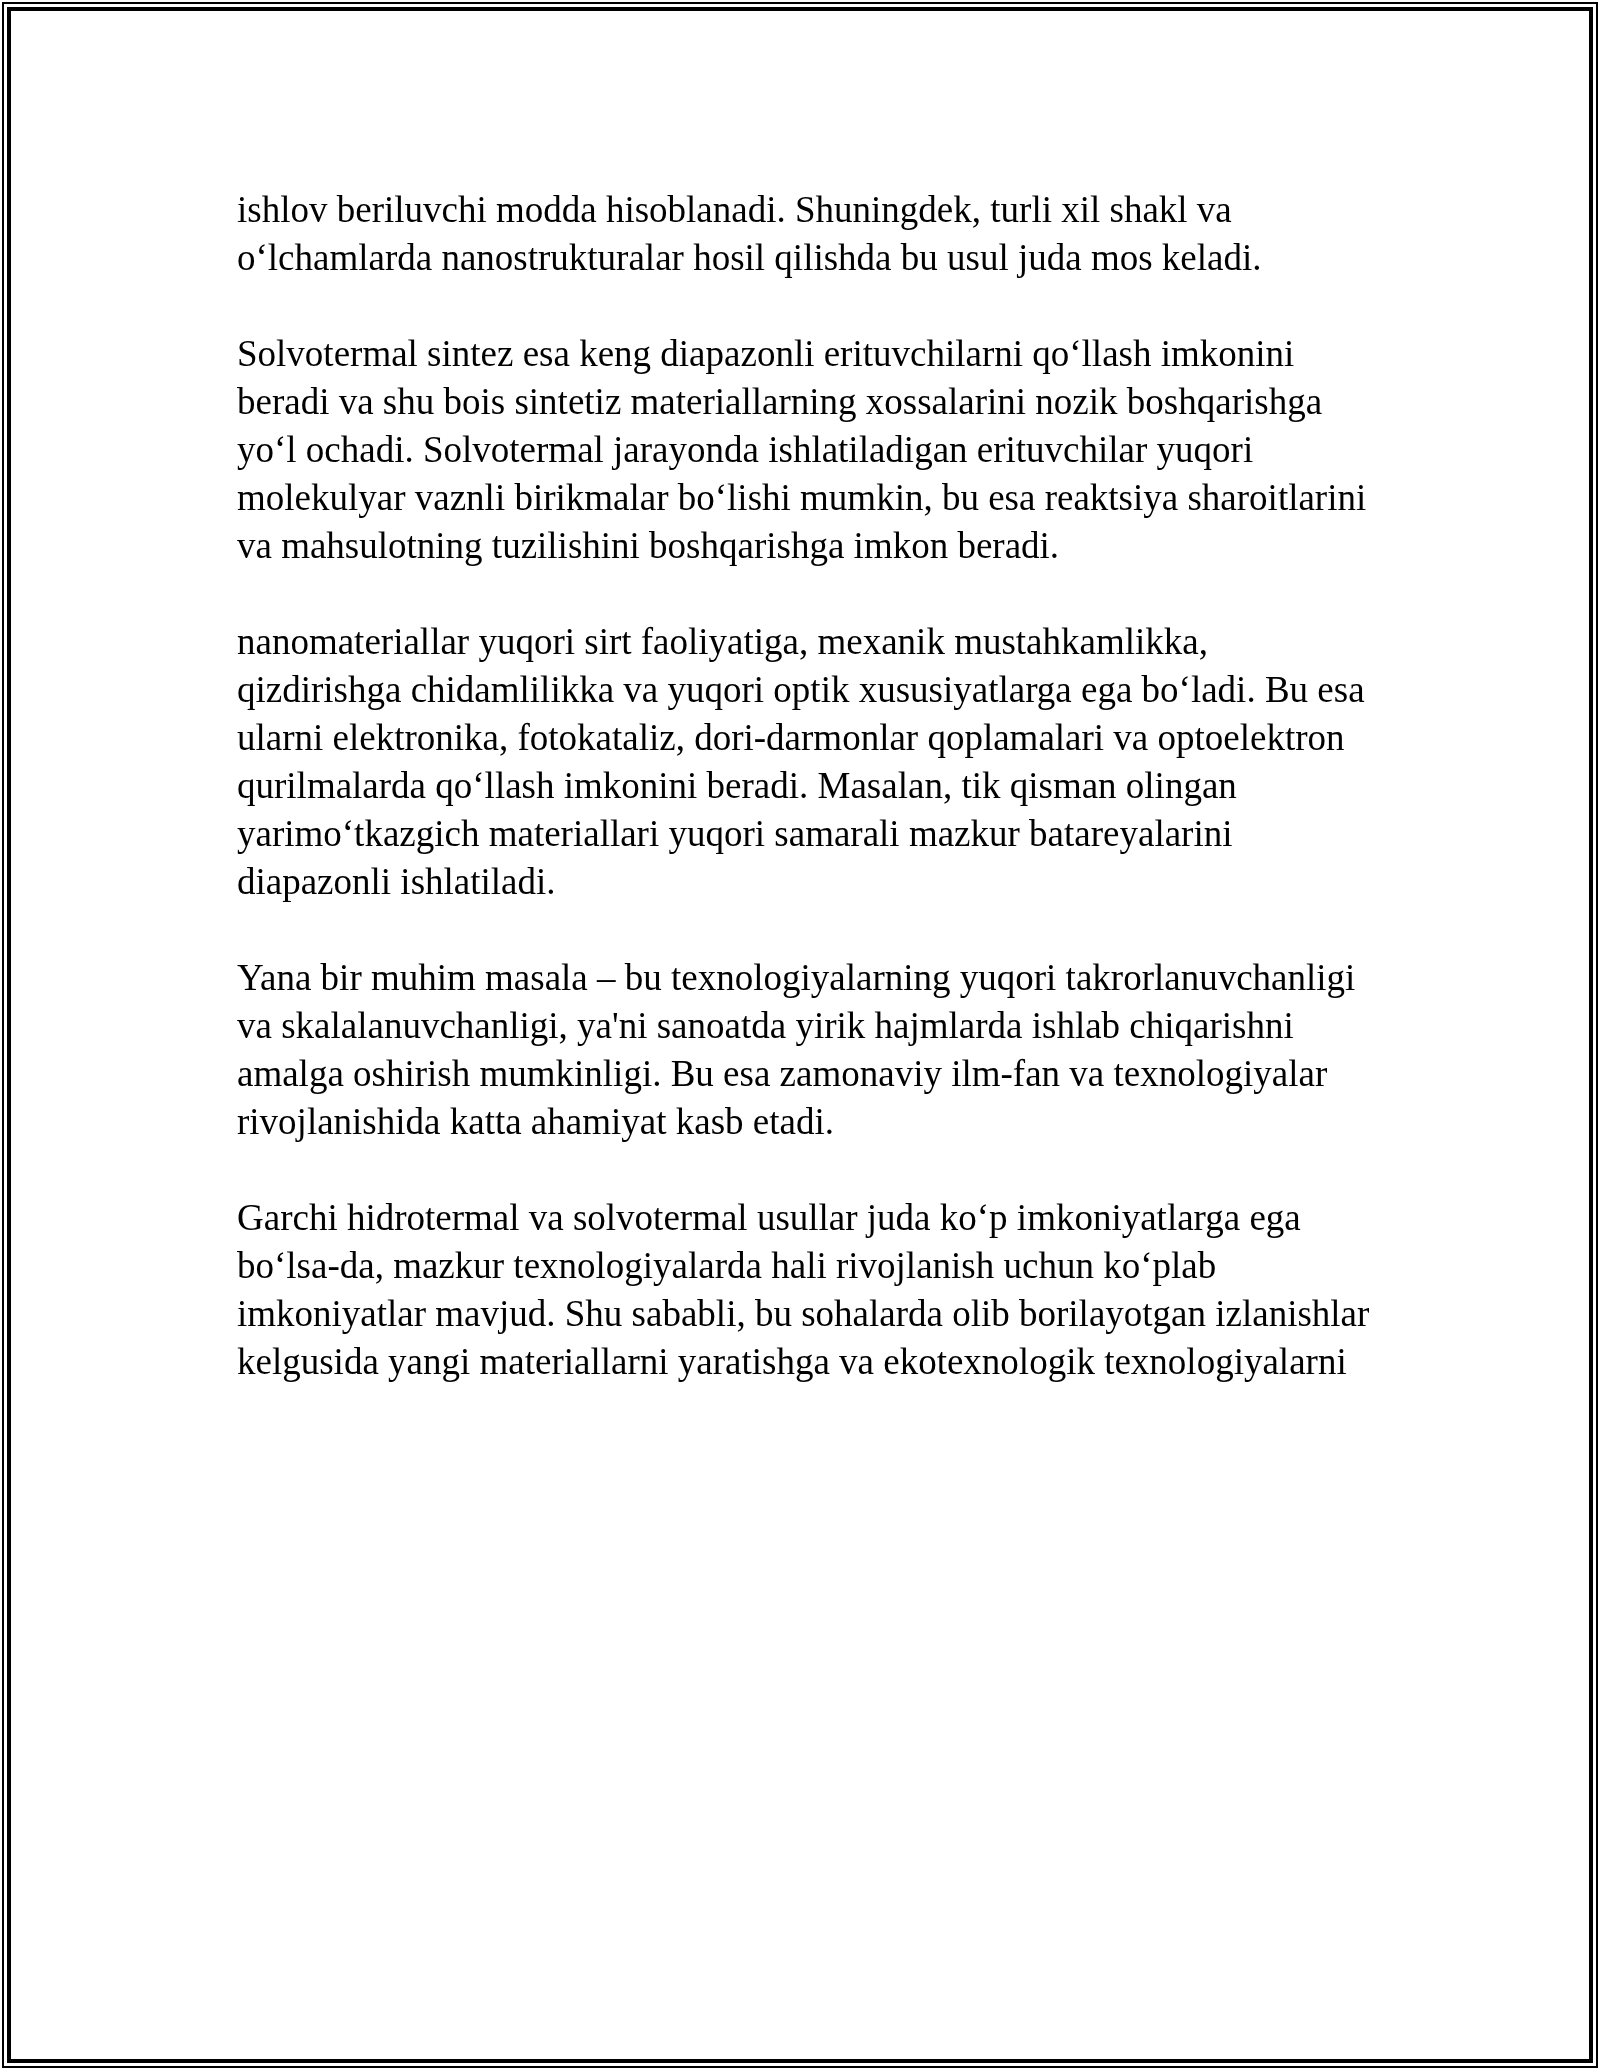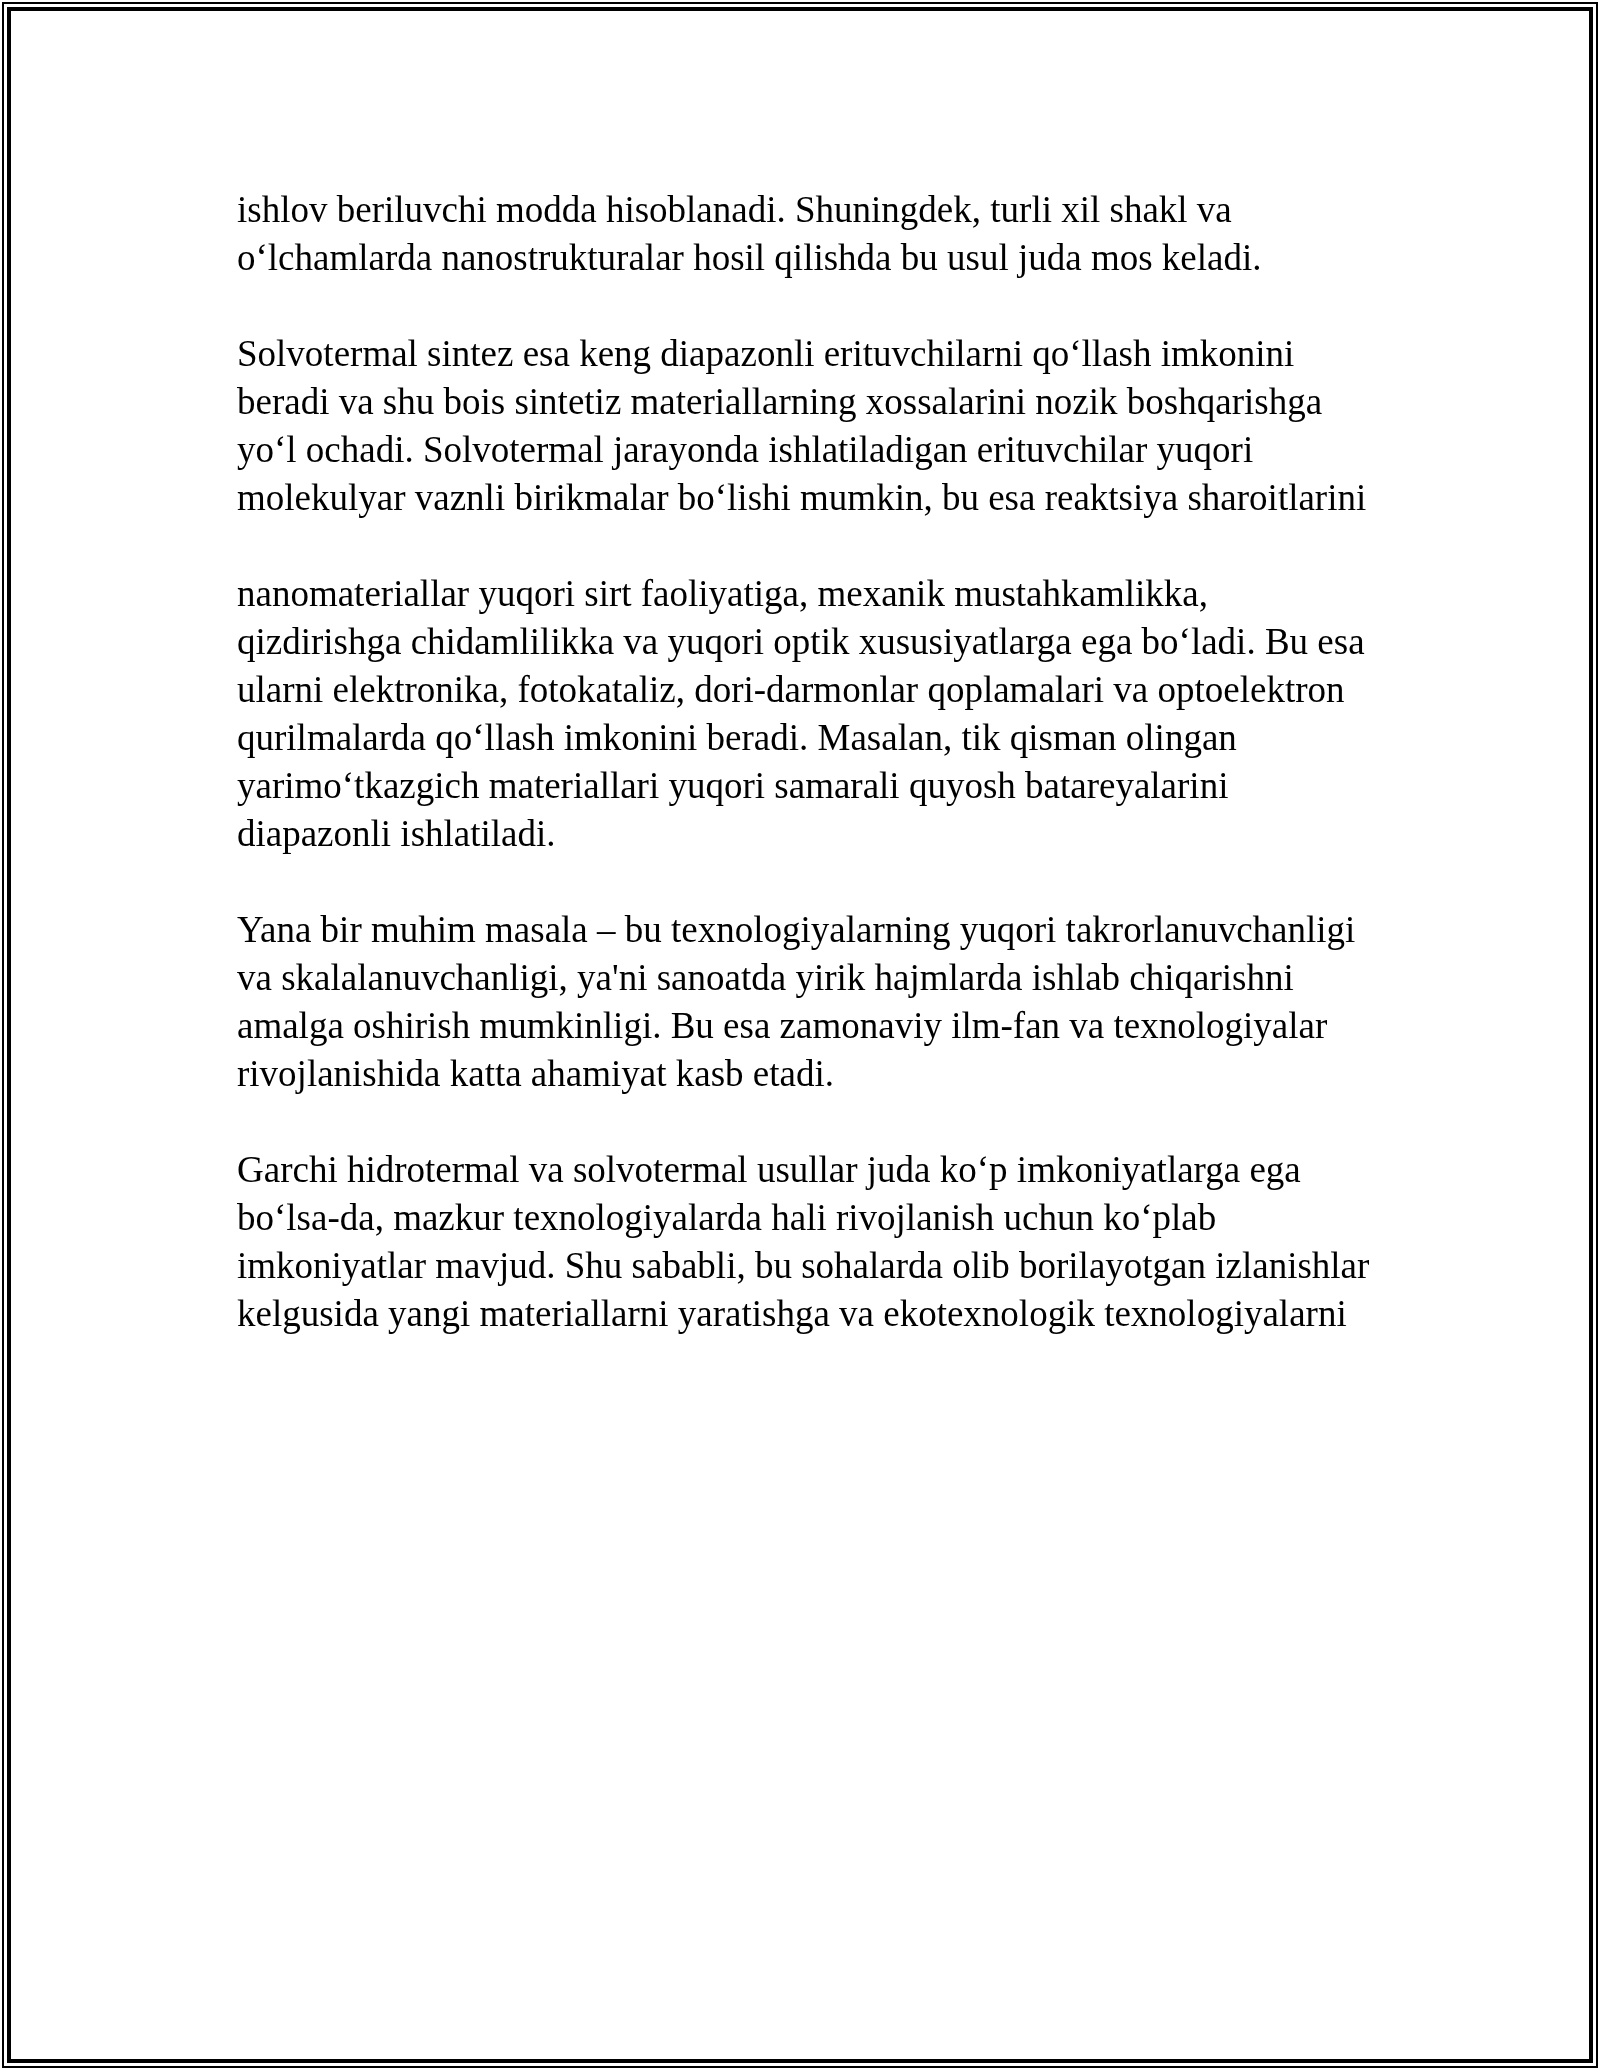--- a/index.html
+++ b/index.html
@@ -63,6 +63,7 @@
       <div class="text-line">beradi va shu bois sintetiz materiallarning xossalarini nozik boshqarishga</div>
       <div class="text-line">yo‘l ochadi. Solvotermal jarayonda ishlatiladigan erituvchilar yuqori</div>
       <div class="text-line">molekulyar vaznli birikmalar bo‘lishi mumkin, bu esa reaktsiya sharoitlarini</div>
+      <div class="text-line">va mahsulotning tuzilishini boshqarishga imkon beradi.</div>
     </div>
 
     <div class="paragraph">

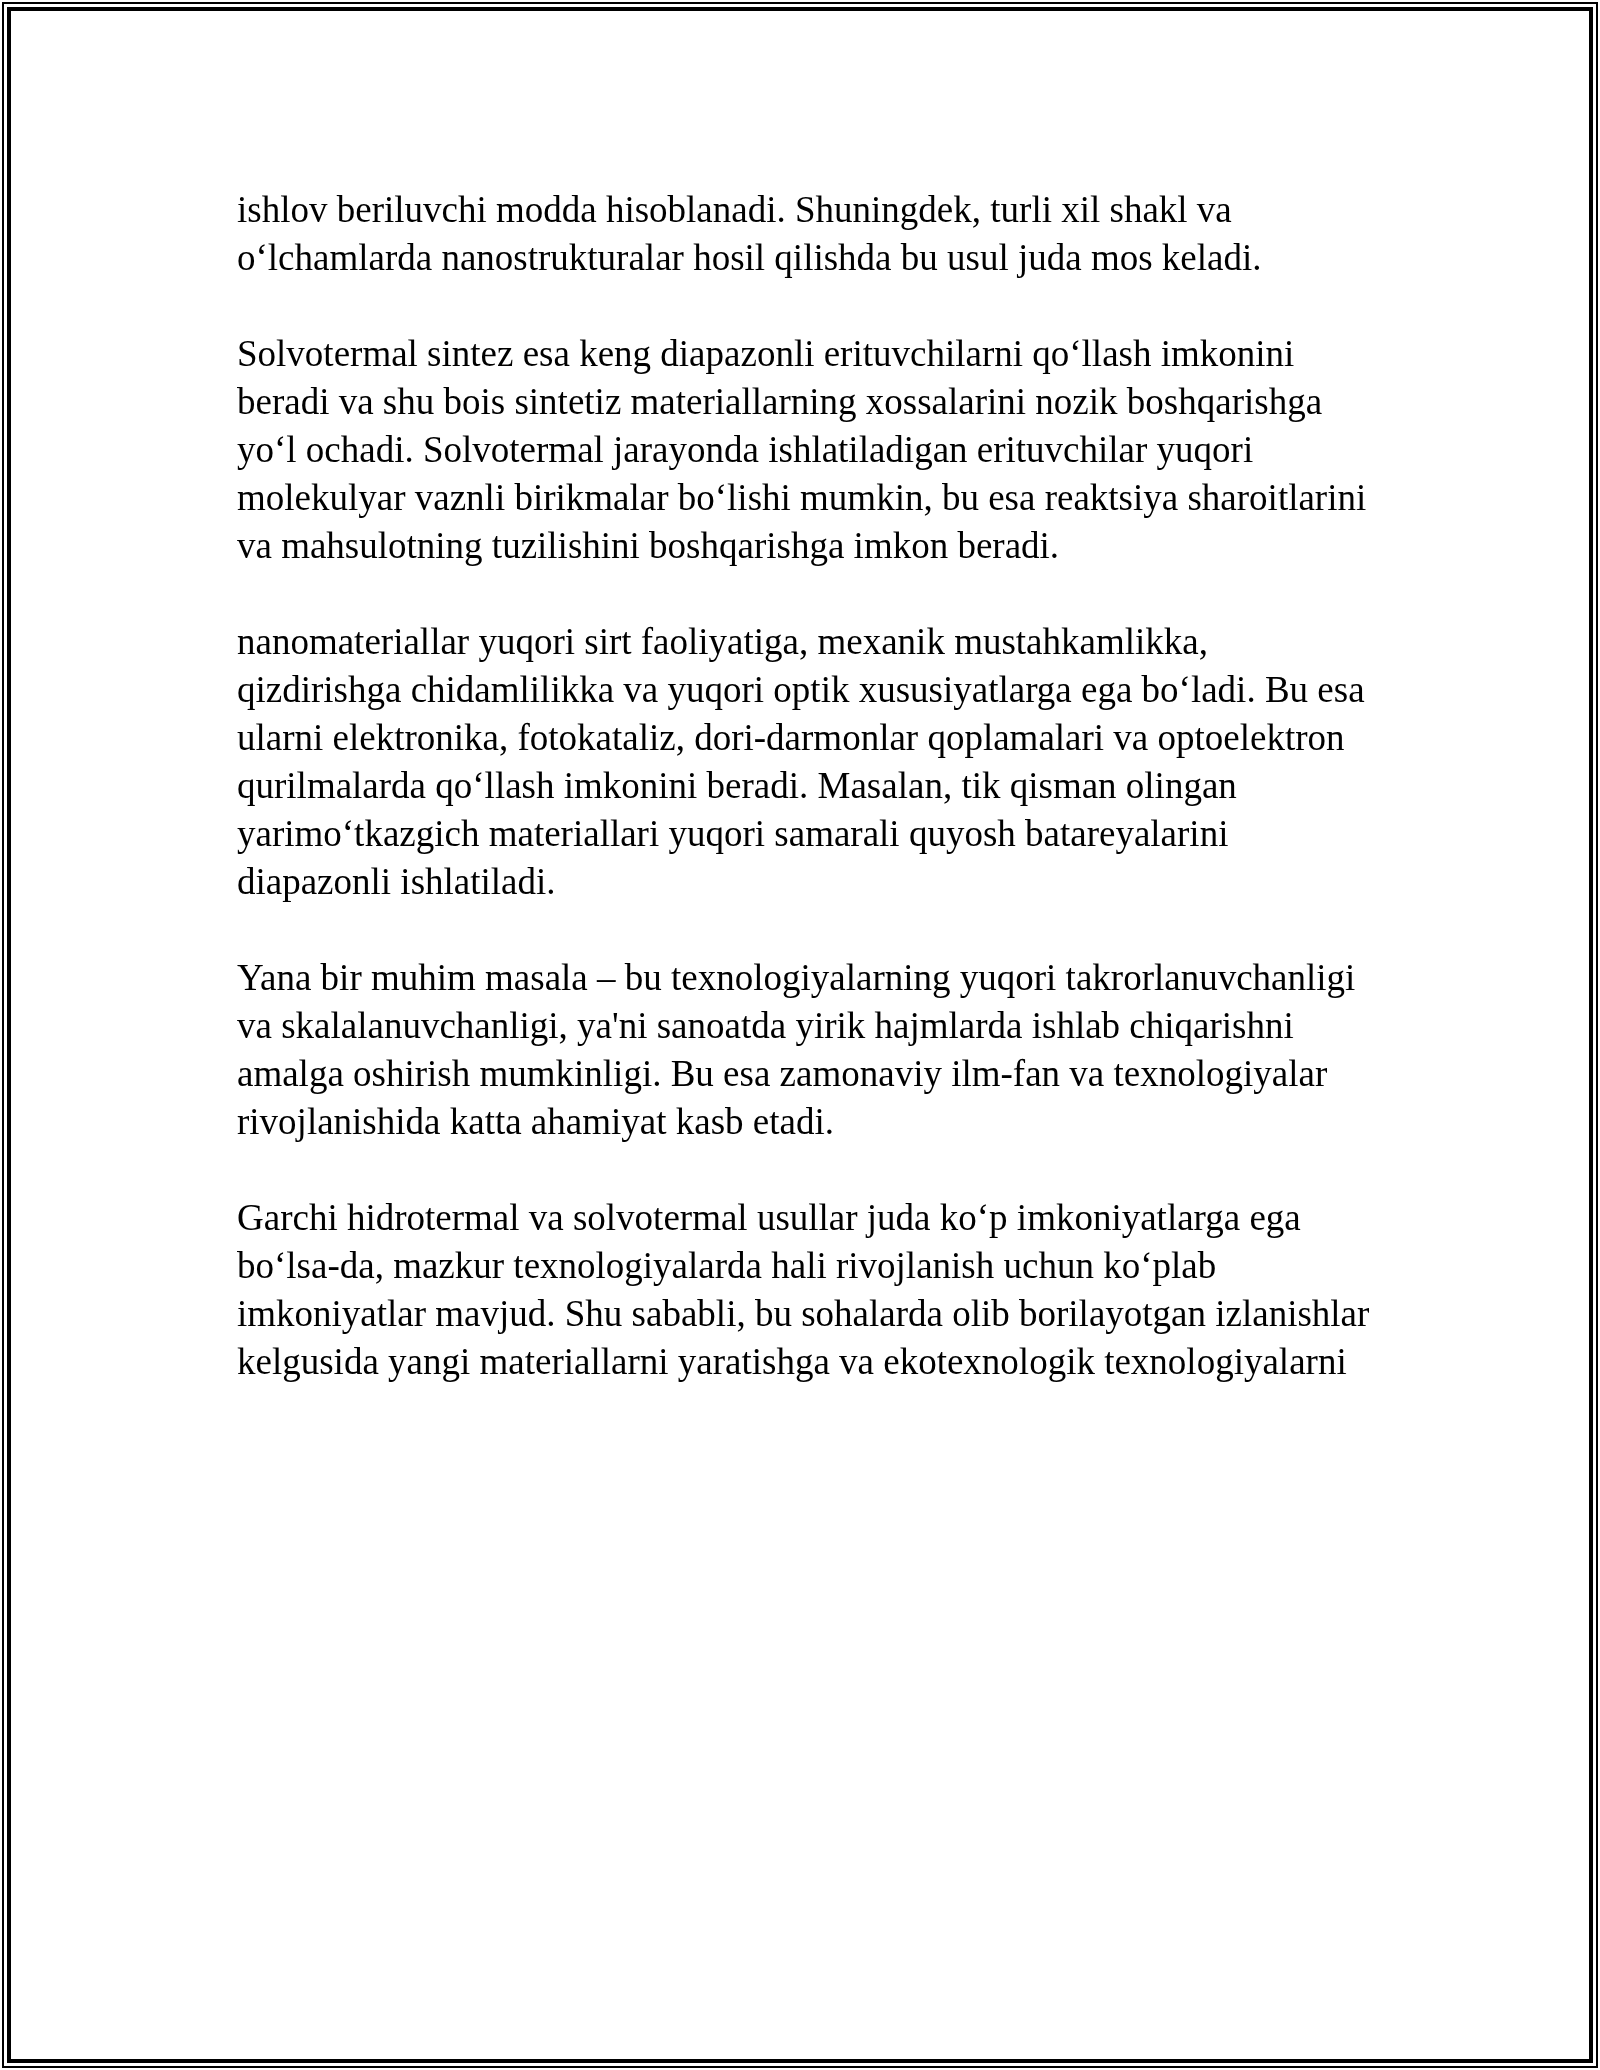--- a/index.html
+++ b/index.html
@@ -71,7 +71,7 @@
       <div class="text-line">qizdirishga chidamlilikka va yuqori optik xususiyatlarga ega bo‘ladi. Bu esa</div>
       <div class="text-line">ularni elektronika, fotokataliz, dori-darmonlar qoplamalari va optoelektron</div>
       <div class="text-line">qurilmalarda qo‘llash imkonini beradi. Masalan, tik qisman olingan</div>
-      <div class="text-line">yarimo‘tkazgich materiallari yuqori samarali quyosh batareyalarini</div>
+      <div class="text-line">yarimo‘tkazgich materiallari yuqori samarali mazkur batareyalarini</div>
       <div class="text-line">diapazonli ishlatiladi.</div>
     </div>
 

